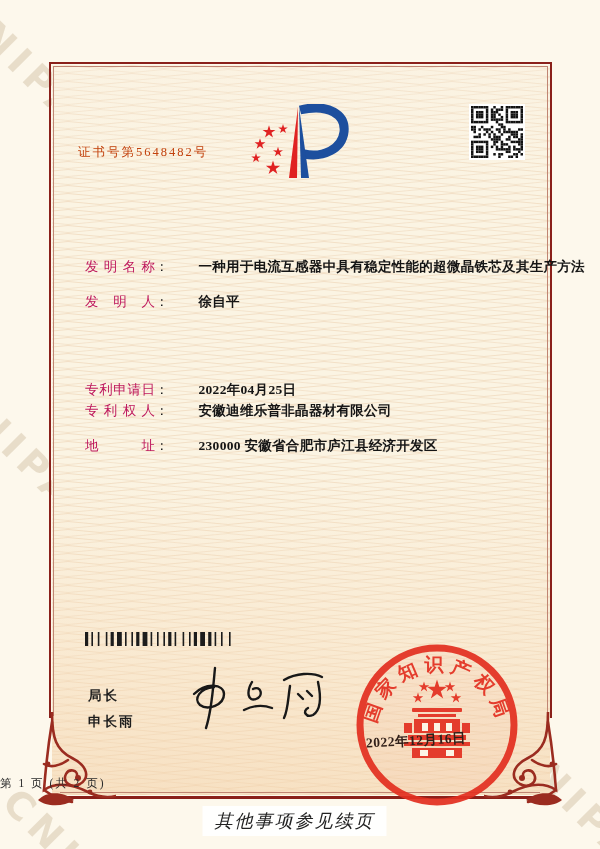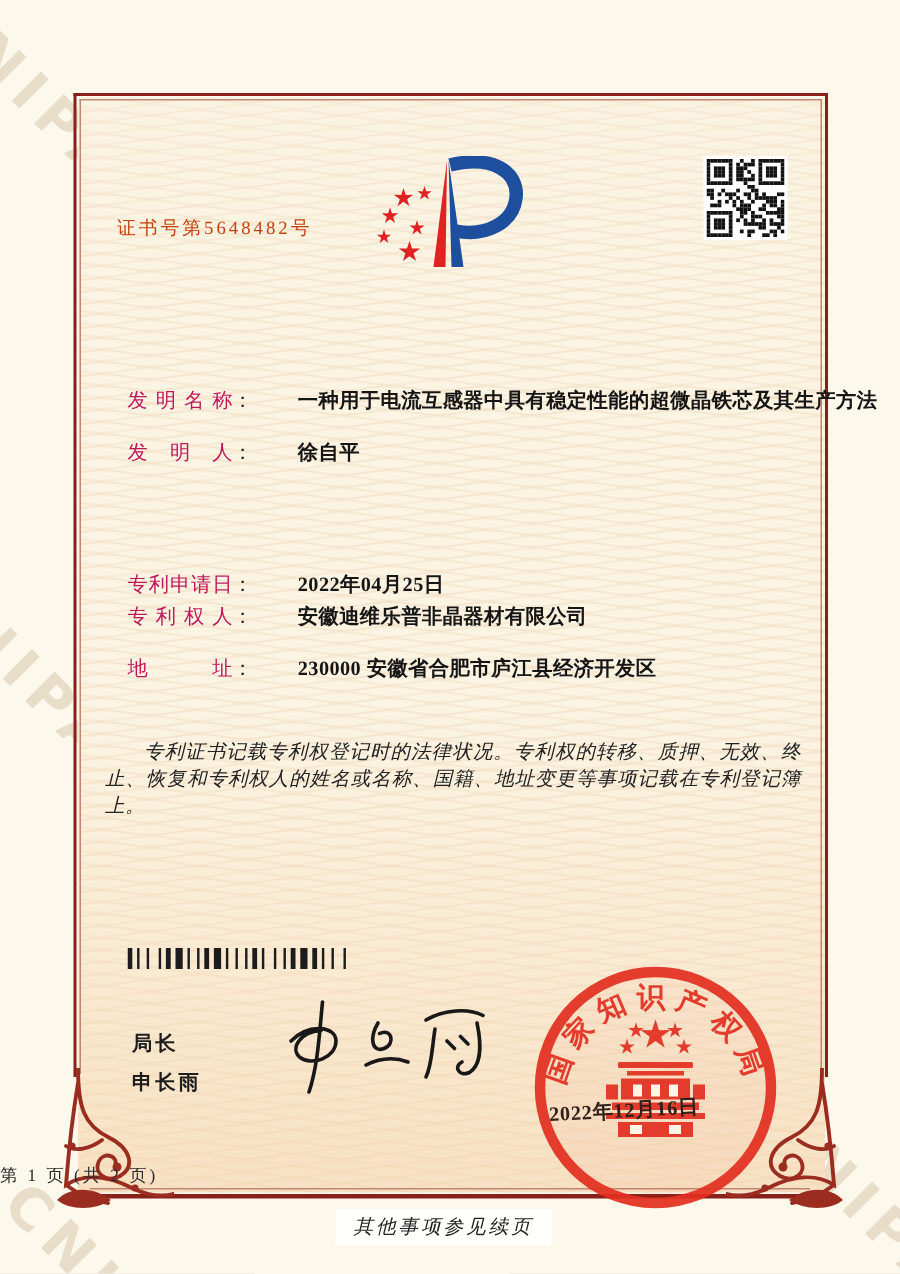--- a/index.html
+++ b/index.html
@@ -400,7 +400,6 @@
     </div>
 
   <div class="paras">
-    <p>专利证书记载专利权登记时的法律状况。专利权的转移、质押、无效、终止、恢复和专利权人的姓名或名称、国籍、地址变更等事项记载在专利登记簿上。</p>
   </div>
 
   <svg class="barcode" id="barcode" width="155" height="14">

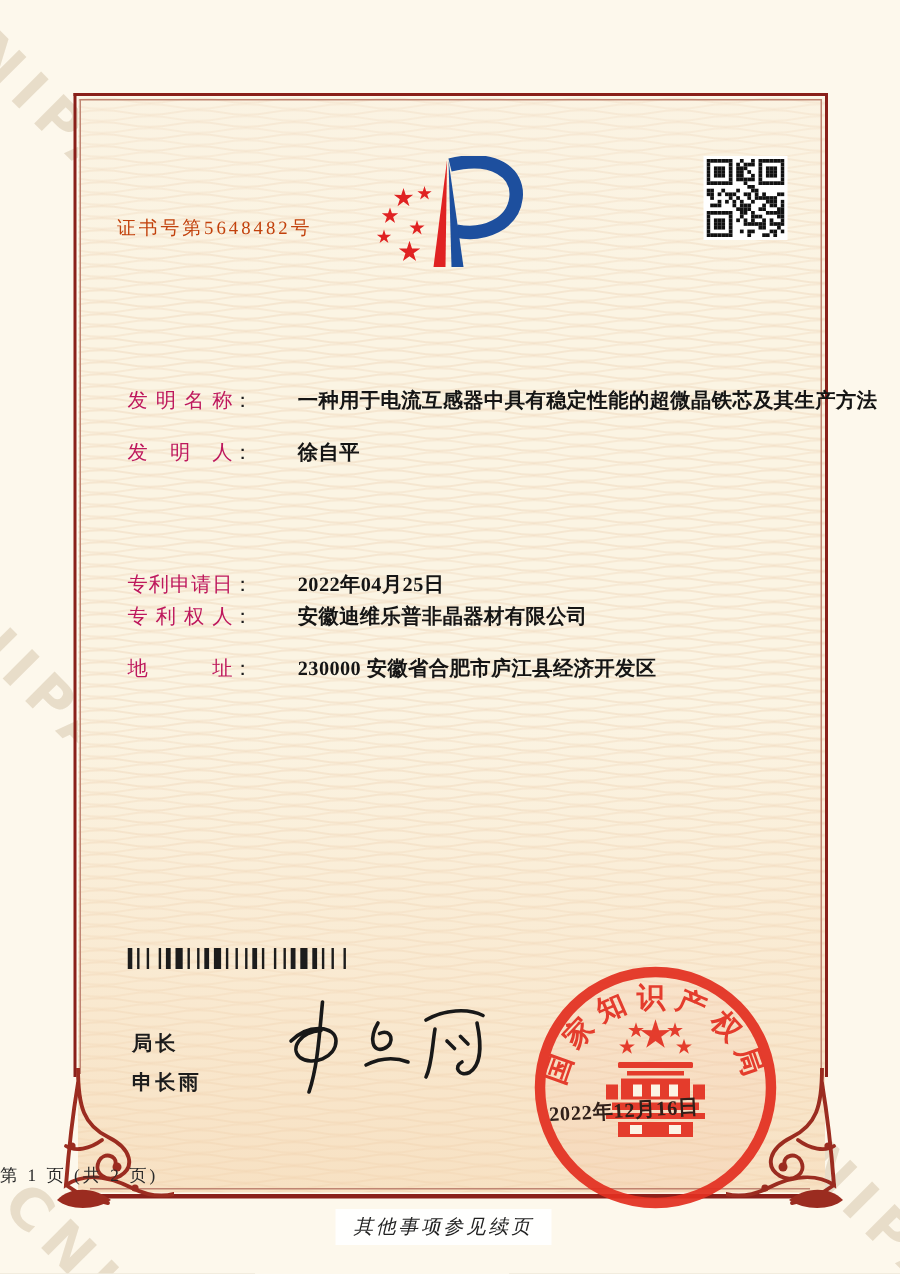--- a/index.html
+++ b/index.html
@@ -80,7 +80,7 @@
   .footer-note{
     position:absolute;left:50%;top:806px;transform:translateX(-53%);
     background:rgba(255,255,255,0.95);padding:3px 12px;
-    font-size:13px;font-style:italic;letter-spacing:2px;color:#222;
+    font-size:18px;font-style:italic;letter-spacing:2px;color:#222;
   }
   .corner{position:absolute;}
 </style>

